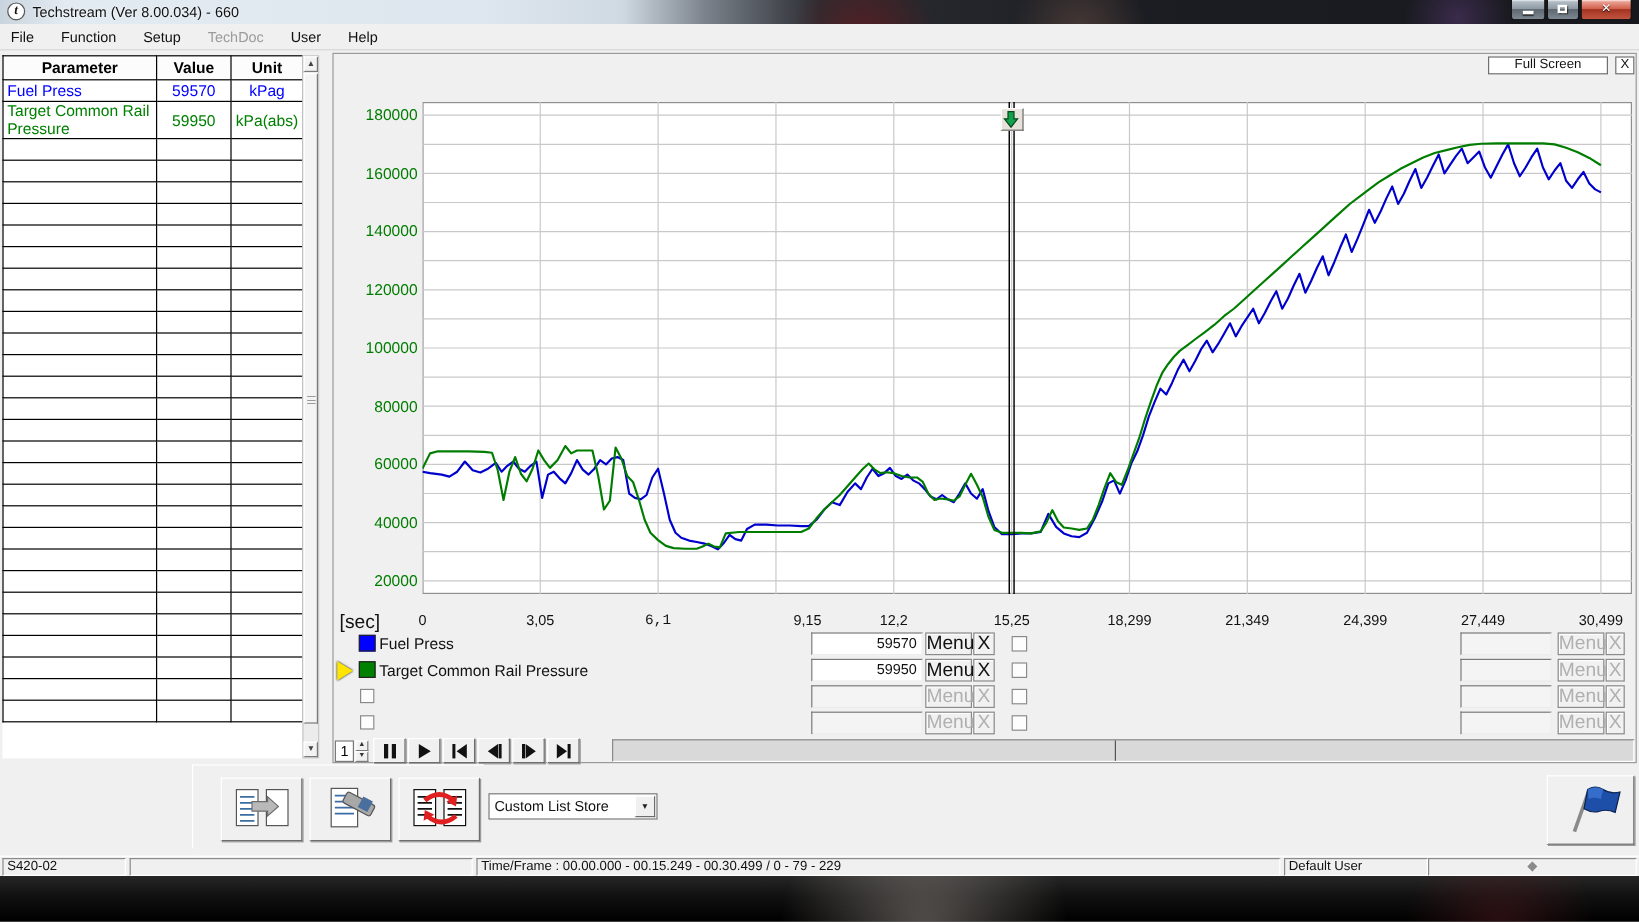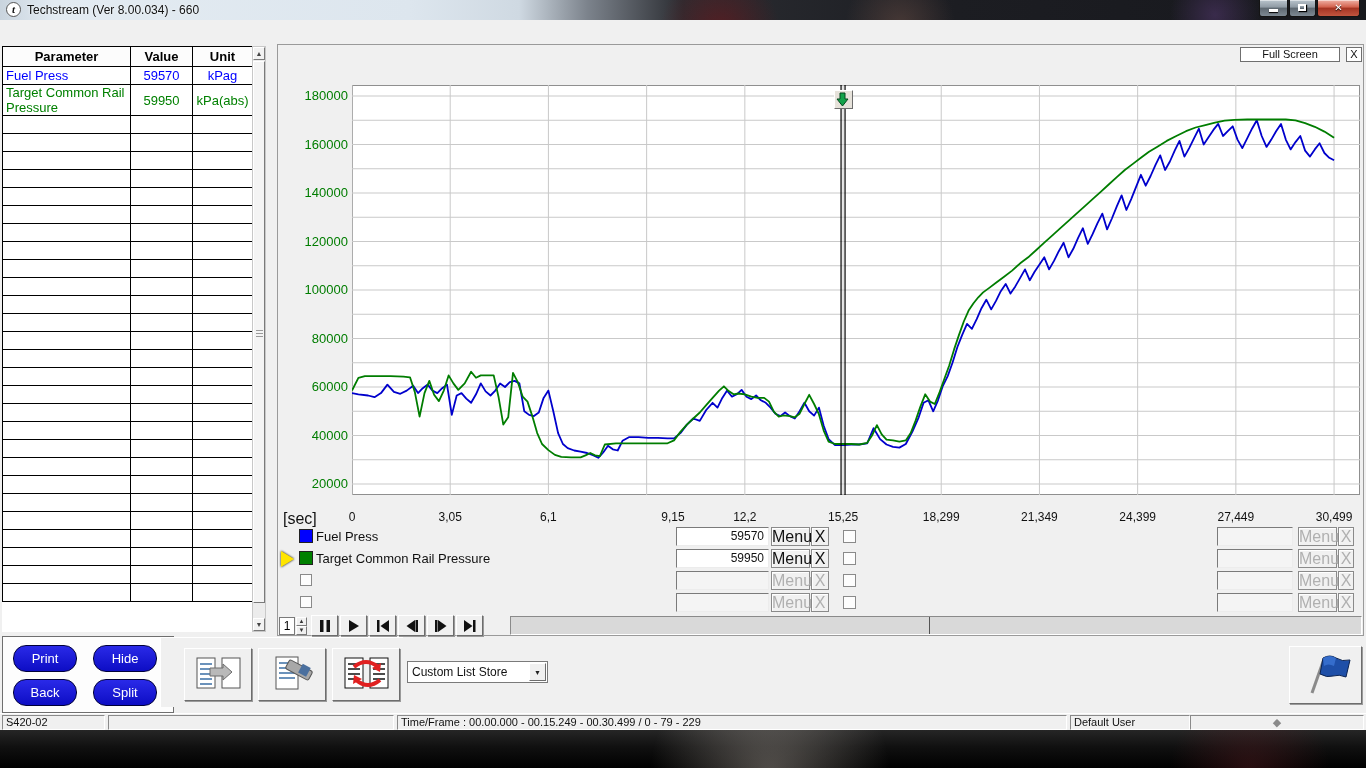--- a/index.html
+++ b/index.html
@@ -118,6 +118,14 @@
       </div>
   </div>
 
+  <div id="menubar" class="abs">
+    <span class="menu-item">File</span>
+    <span class="menu-item">Function</span>
+    <span class="menu-item">Setup</span>
+    <span class="menu-item disabled">TechDoc</span>
+    <span class="menu-item">User</span>
+    <span class="menu-item">Help</span>
+  </div>
 
   <div id="table-wrap" class="abs">
     <table id="param-table">

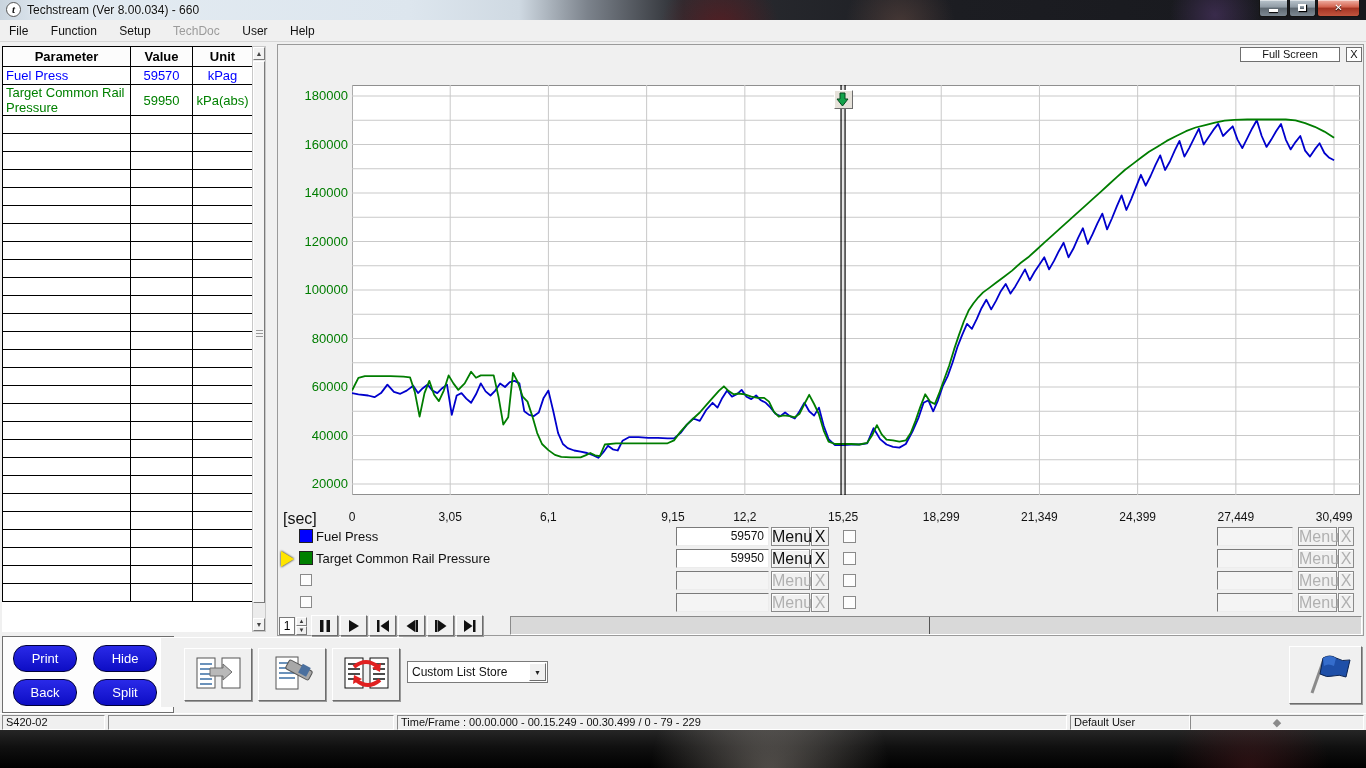--- a/index.html
+++ b/index.html
@@ -351,7 +351,7 @@
   <div id="xlabels">
       <div class="xlabel" style="left: 352px;">0</div>
       <div class="xlabel" style="left: 450.21px;">3,05</div>
-      <div class="xlabel" style="left: 548.42px;">6,1</div>
+      <div class="xlabel" style="left: 548.42px; font-family: Liberation Mono, monospace;">6,1</div>
       <div class="xlabel" style="left: 673px;">9,15</div>
       <div class="xlabel" style="left: 744.84px;">12,2</div>
       <div class="xlabel" style="left: 843.05px;">15,25</div>

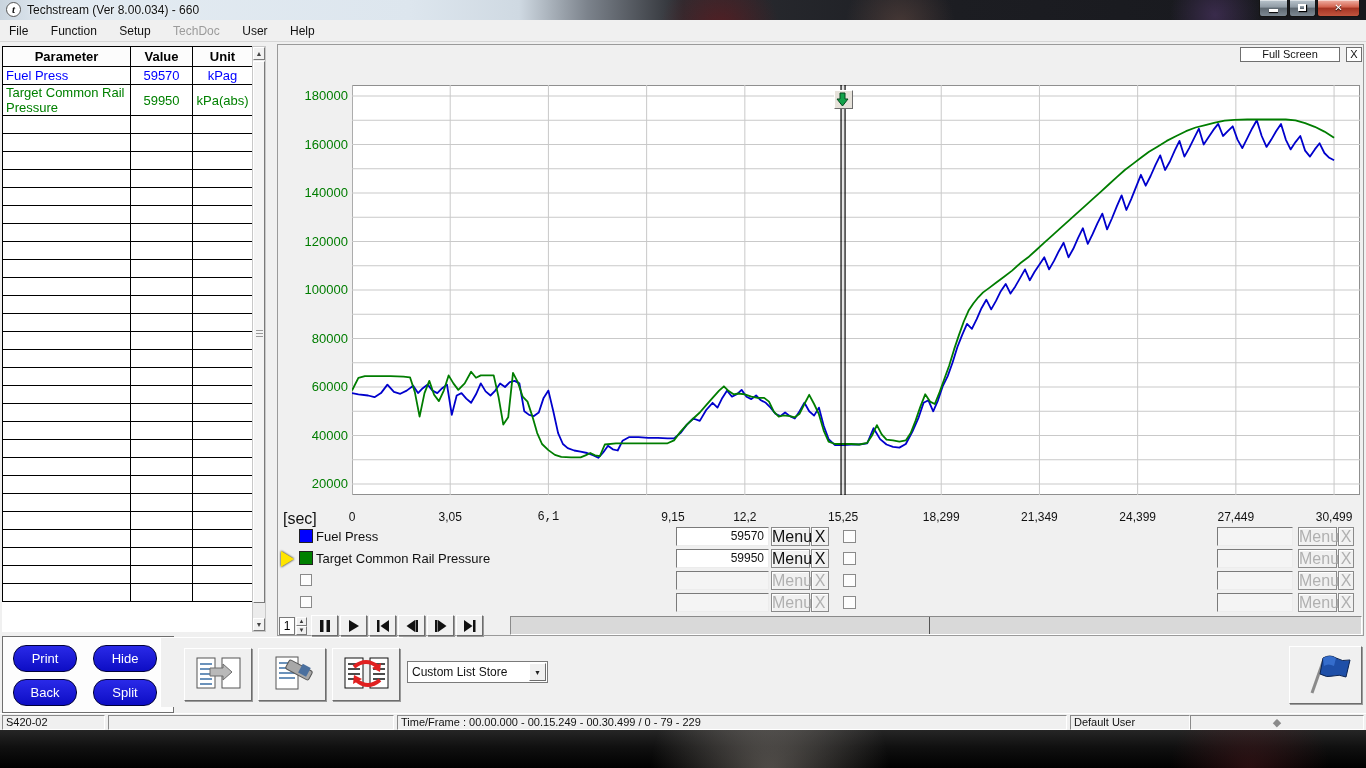--- a/index.html
+++ b/index.html
@@ -459,12 +459,6 @@
   <div id="seek-track" class="abs"></div>
   <div id="seek-div" class="abs"></div>
 
-  <div id="action-panel" class="abs">
-    <div class="blue-btn" style="left:10px;top:8px;">Print</div>
-    <div class="blue-btn" style="left:90px;top:8px;">Hide</div>
-    <div class="blue-btn" style="left:10px;top:42px;">Back</div>
-    <div class="blue-btn" style="left:90px;top:42px;">Split</div>
-  </div>
 
   <div id="tool-group" class="abs">
     <div class="tool-btn" style="left:23px;">

